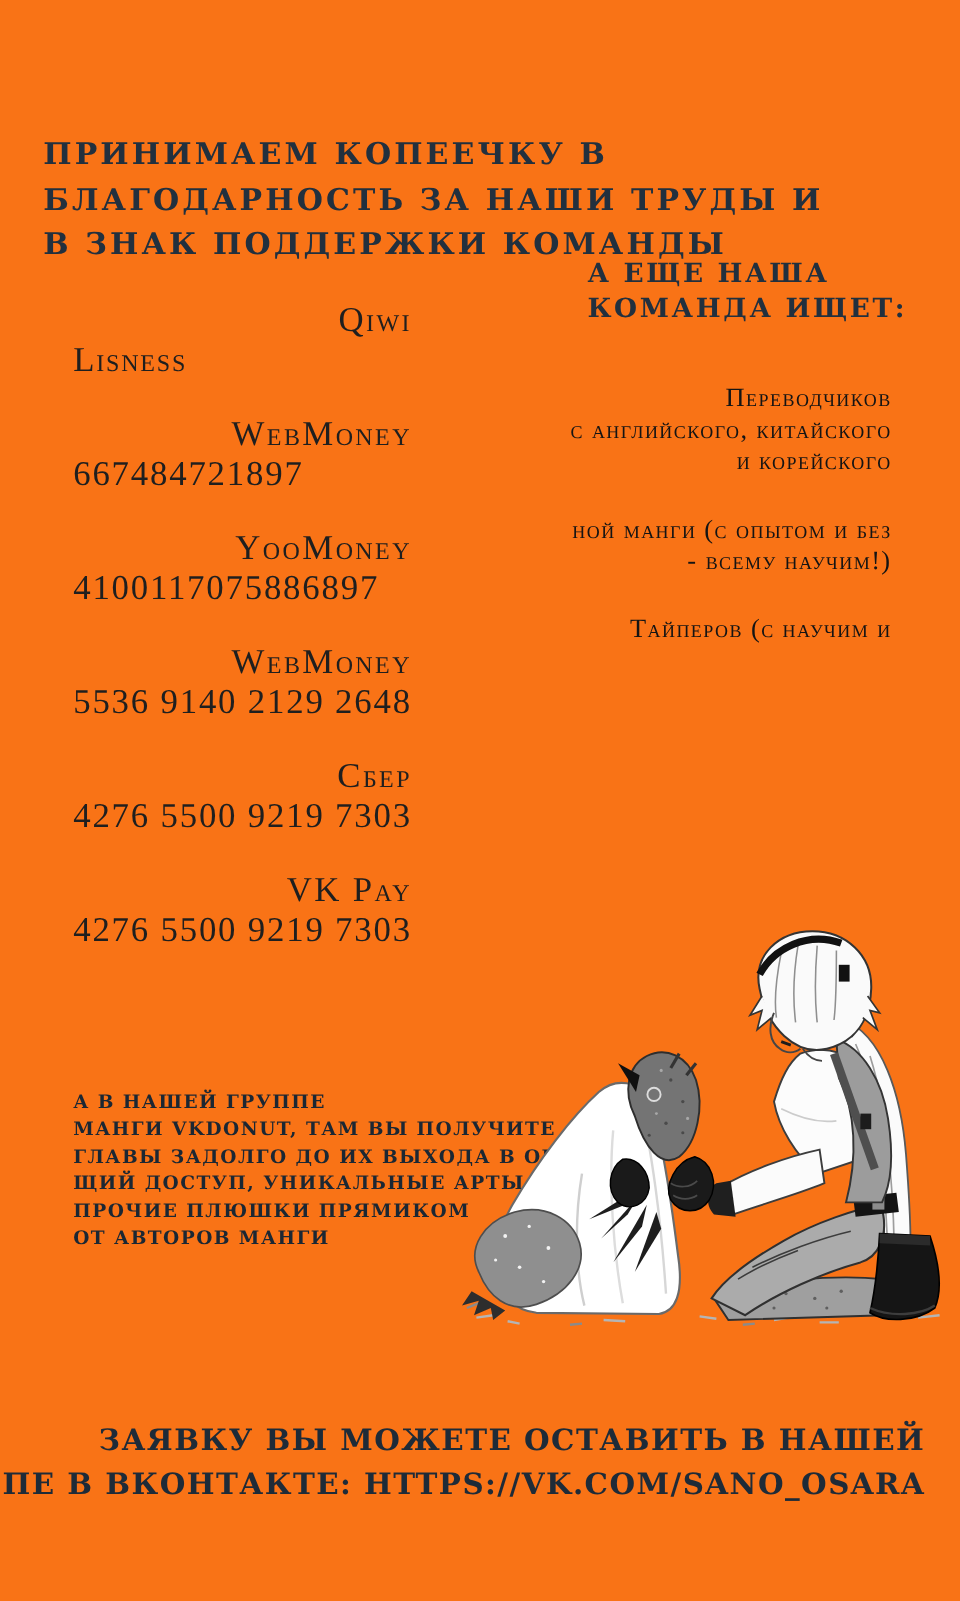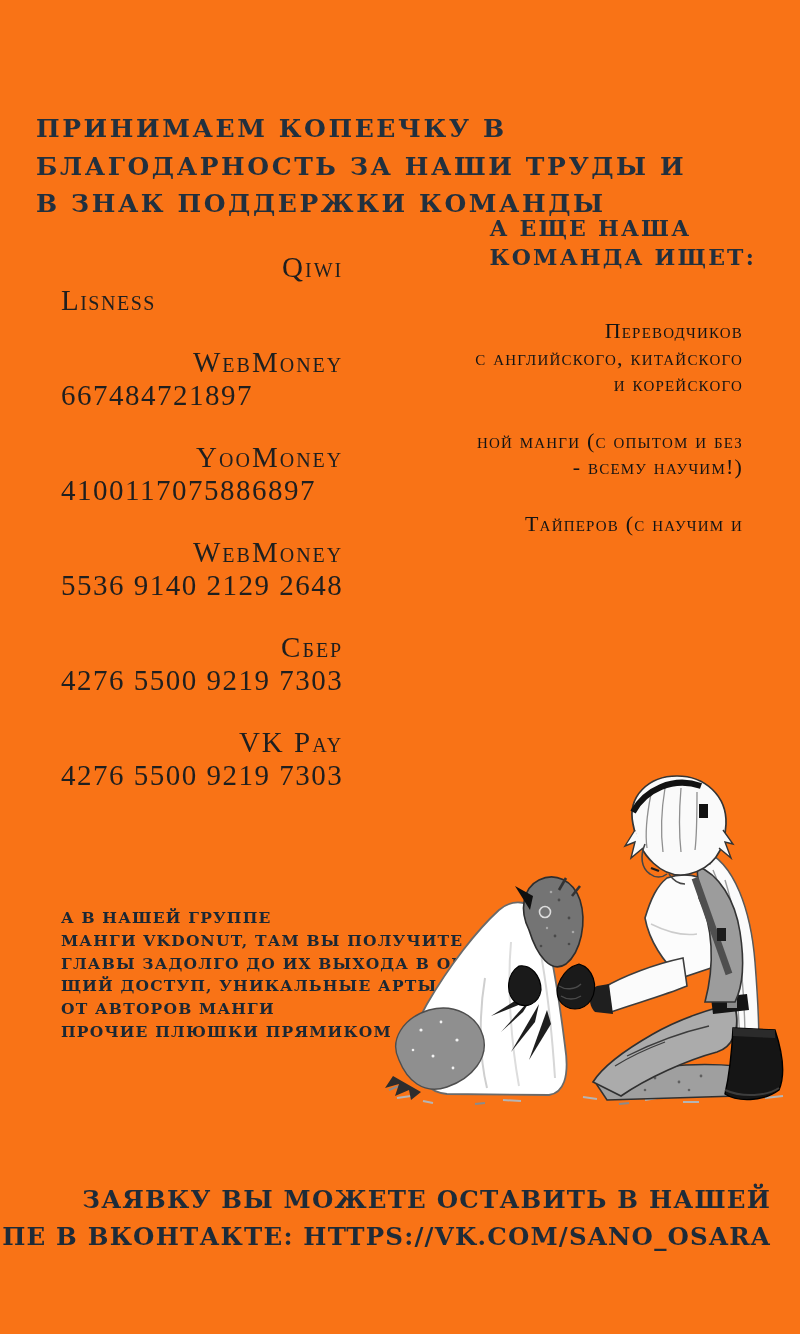--- a/index.html
+++ b/index.html
@@ -105,8 +105,8 @@
     <div>МАНГИ VKDONUT, ТАМ ВЫ ПОЛУЧИТЕ</div>
     <div>ГЛАВЫ ЗАДОЛГО ДО ИХ ВЫХОДА В ОБ-</div>
     <div>ЩИЙ ДОСТУП, УНИКАЛЬНЫЕ АРТЫ И</div>
+    <div>ПРОЧИЕ ПЛЮШКИ ПРЯМИКОМ</div>
     <div>ОТ АВТОРОВ МАНГИ</div>
-    <div>ПРОЧИЕ ПЛЮШКИ ПРЯМИКОМ</div>
   </div>
 
   <svg class="illustration" viewBox="0 0 412 348">

